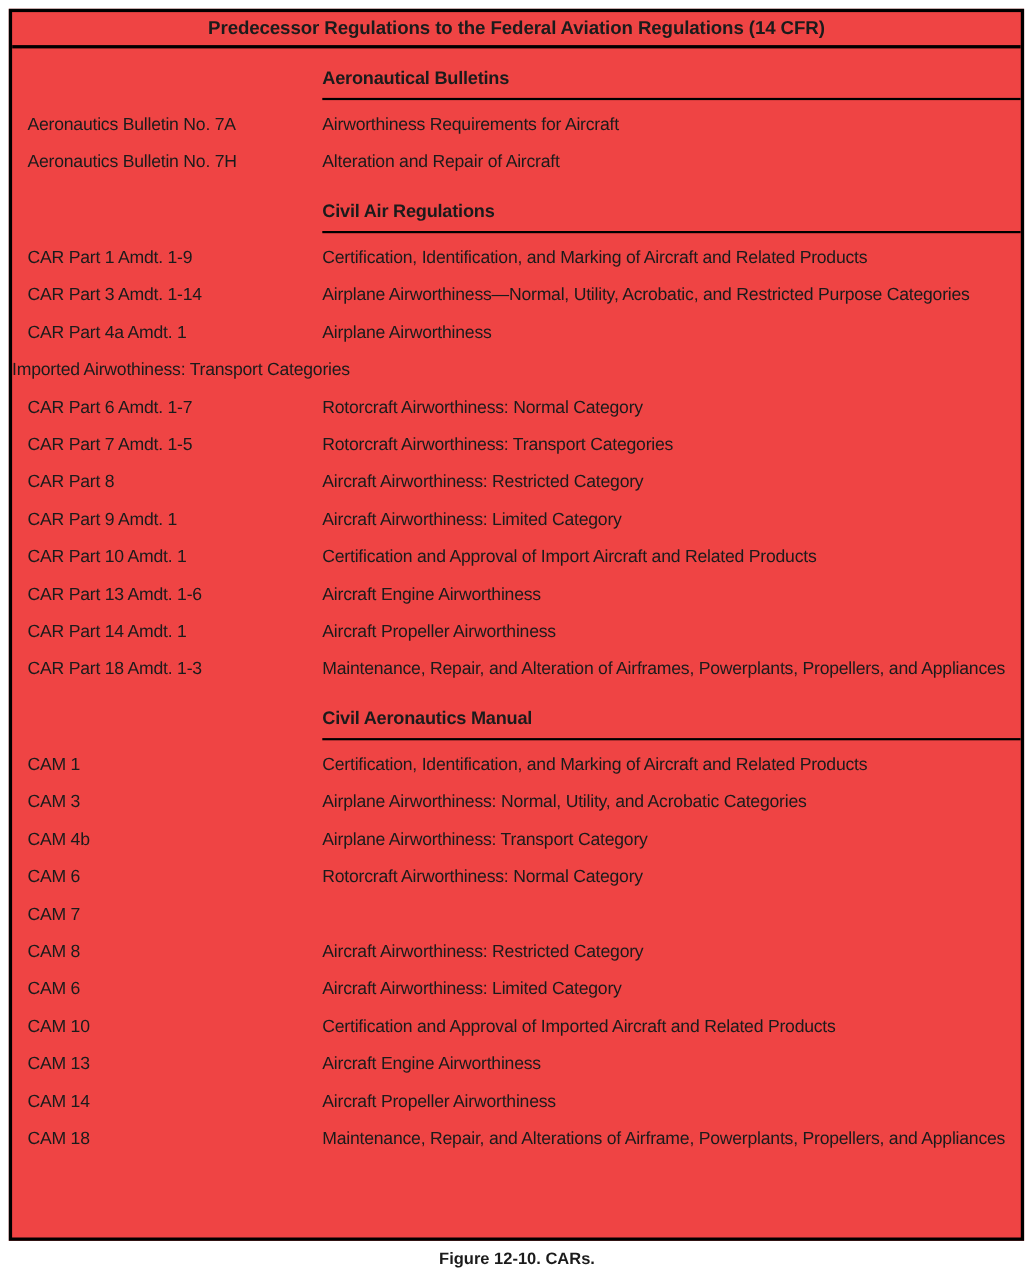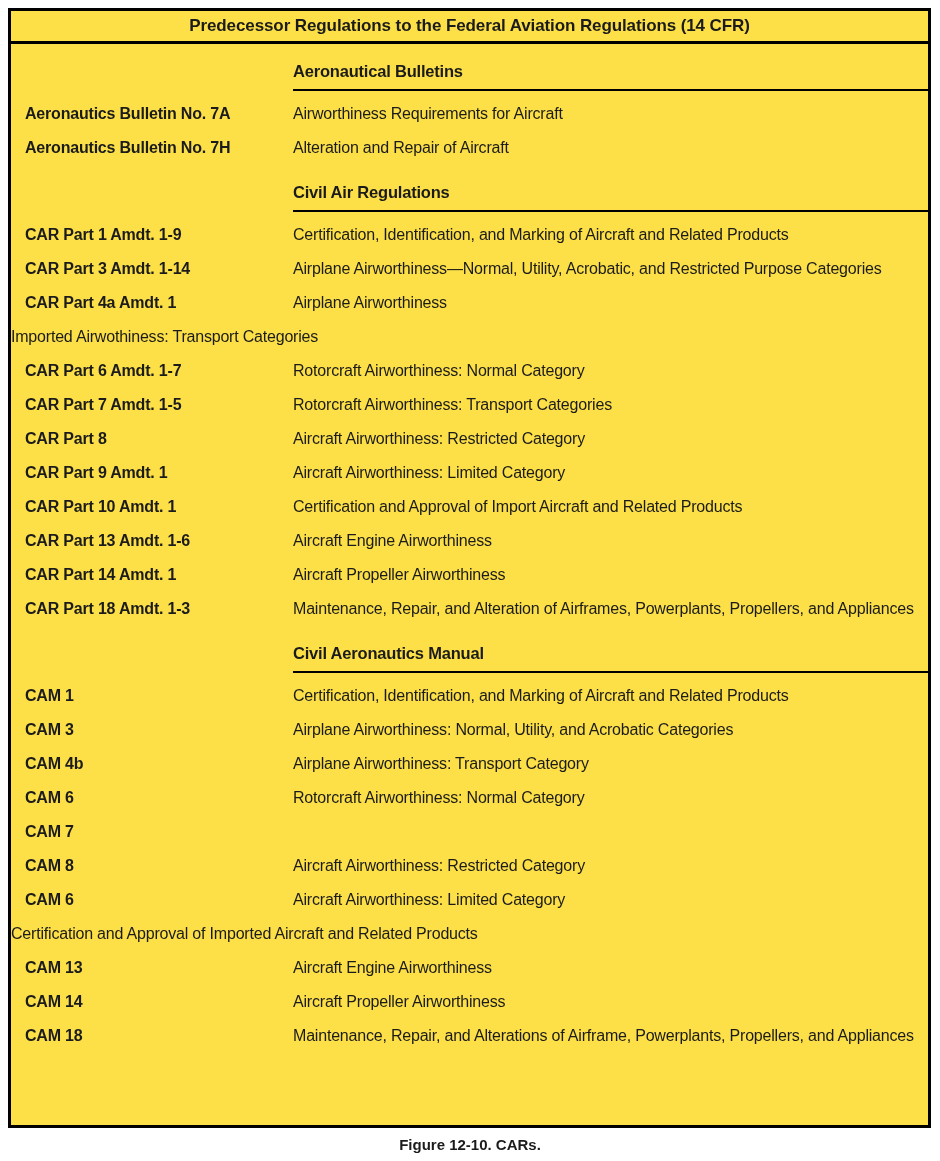--- a/index.html
+++ b/index.html
@@ -15,7 +15,7 @@
     left: 8px; top: 8px; right: 9px;
     height: 1120px;
     border: 3px solid #000;
-    background: #fde047;
+    background: #ef4444;
     overflow: hidden;
   }
   .title-bar {

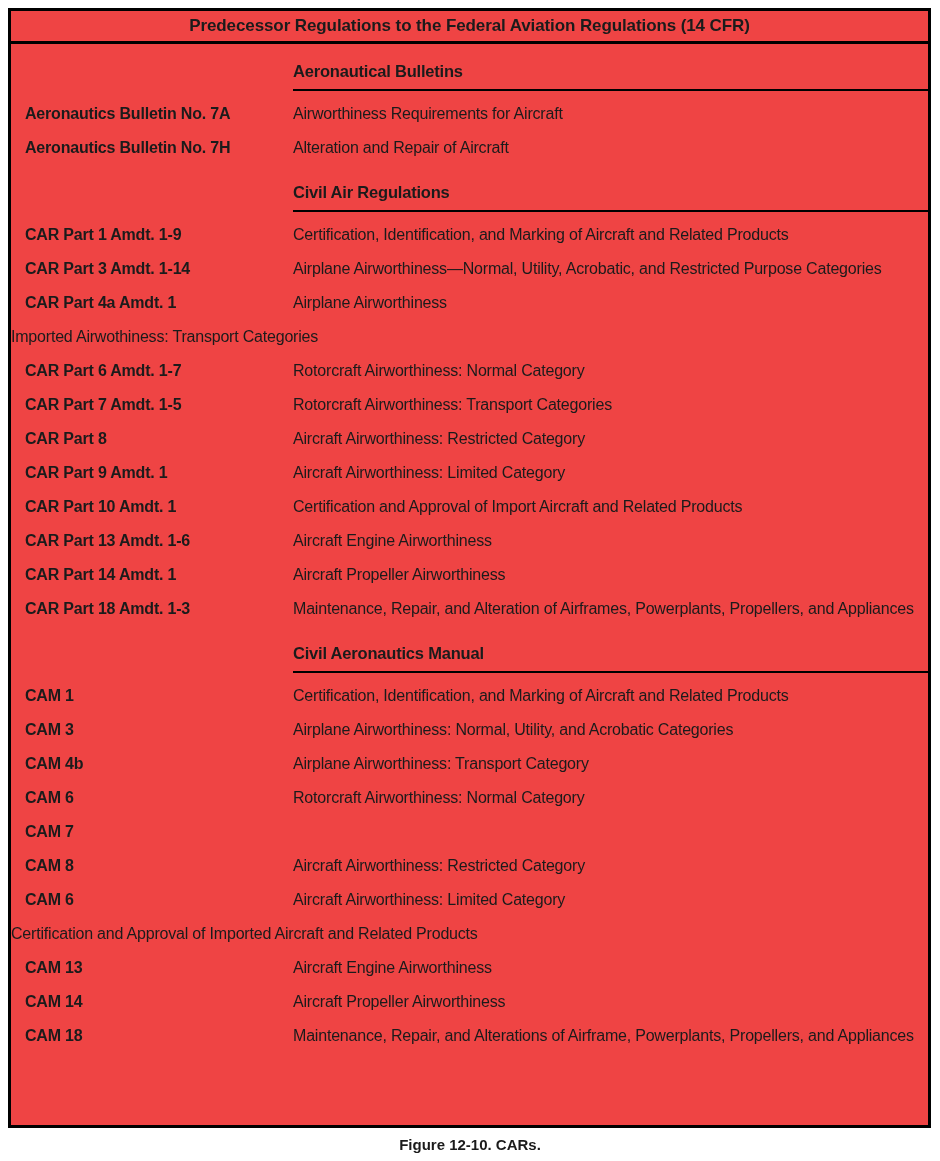--- a/index.html
+++ b/index.html
@@ -40,7 +40,6 @@
   .col1 {
     flex: 0 0 282px;
     padding-left: 14px;
-    font-weight: bold;
   }
   .col2 {
     flex: 1 1 auto;

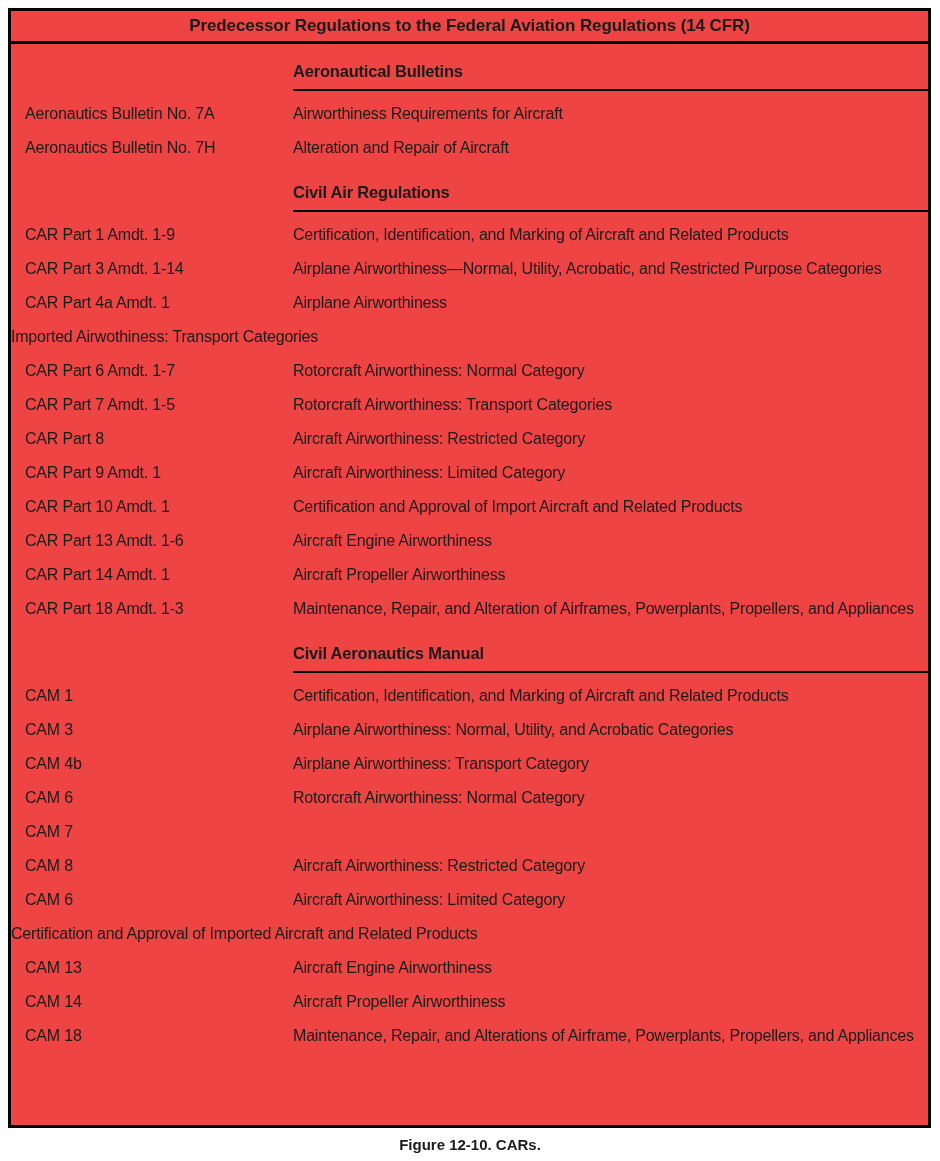--- a/index.html
+++ b/index.html
@@ -173,6 +173,7 @@
           <div class="col2">Aircraft Airworthiness: Limited Category</div>
         </div>
         <div class="row">
+          <div class="col1">CAM 10</div>
           <div class="col2">Certification and Approval of Imported Aircraft and Related Products</div>
         </div>
         <div class="row">

